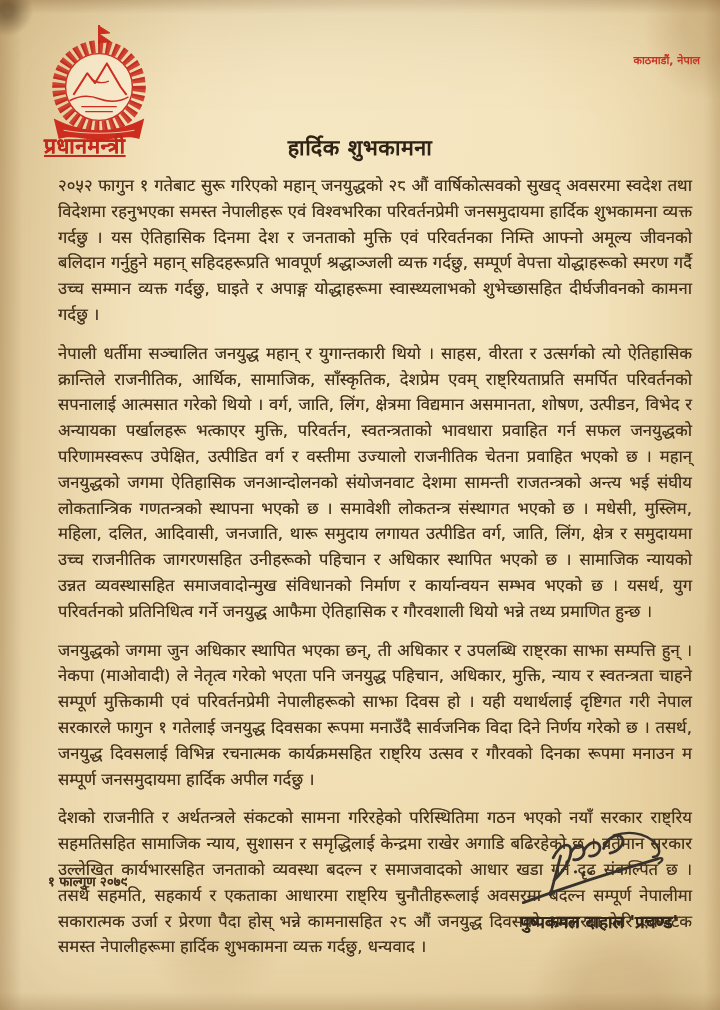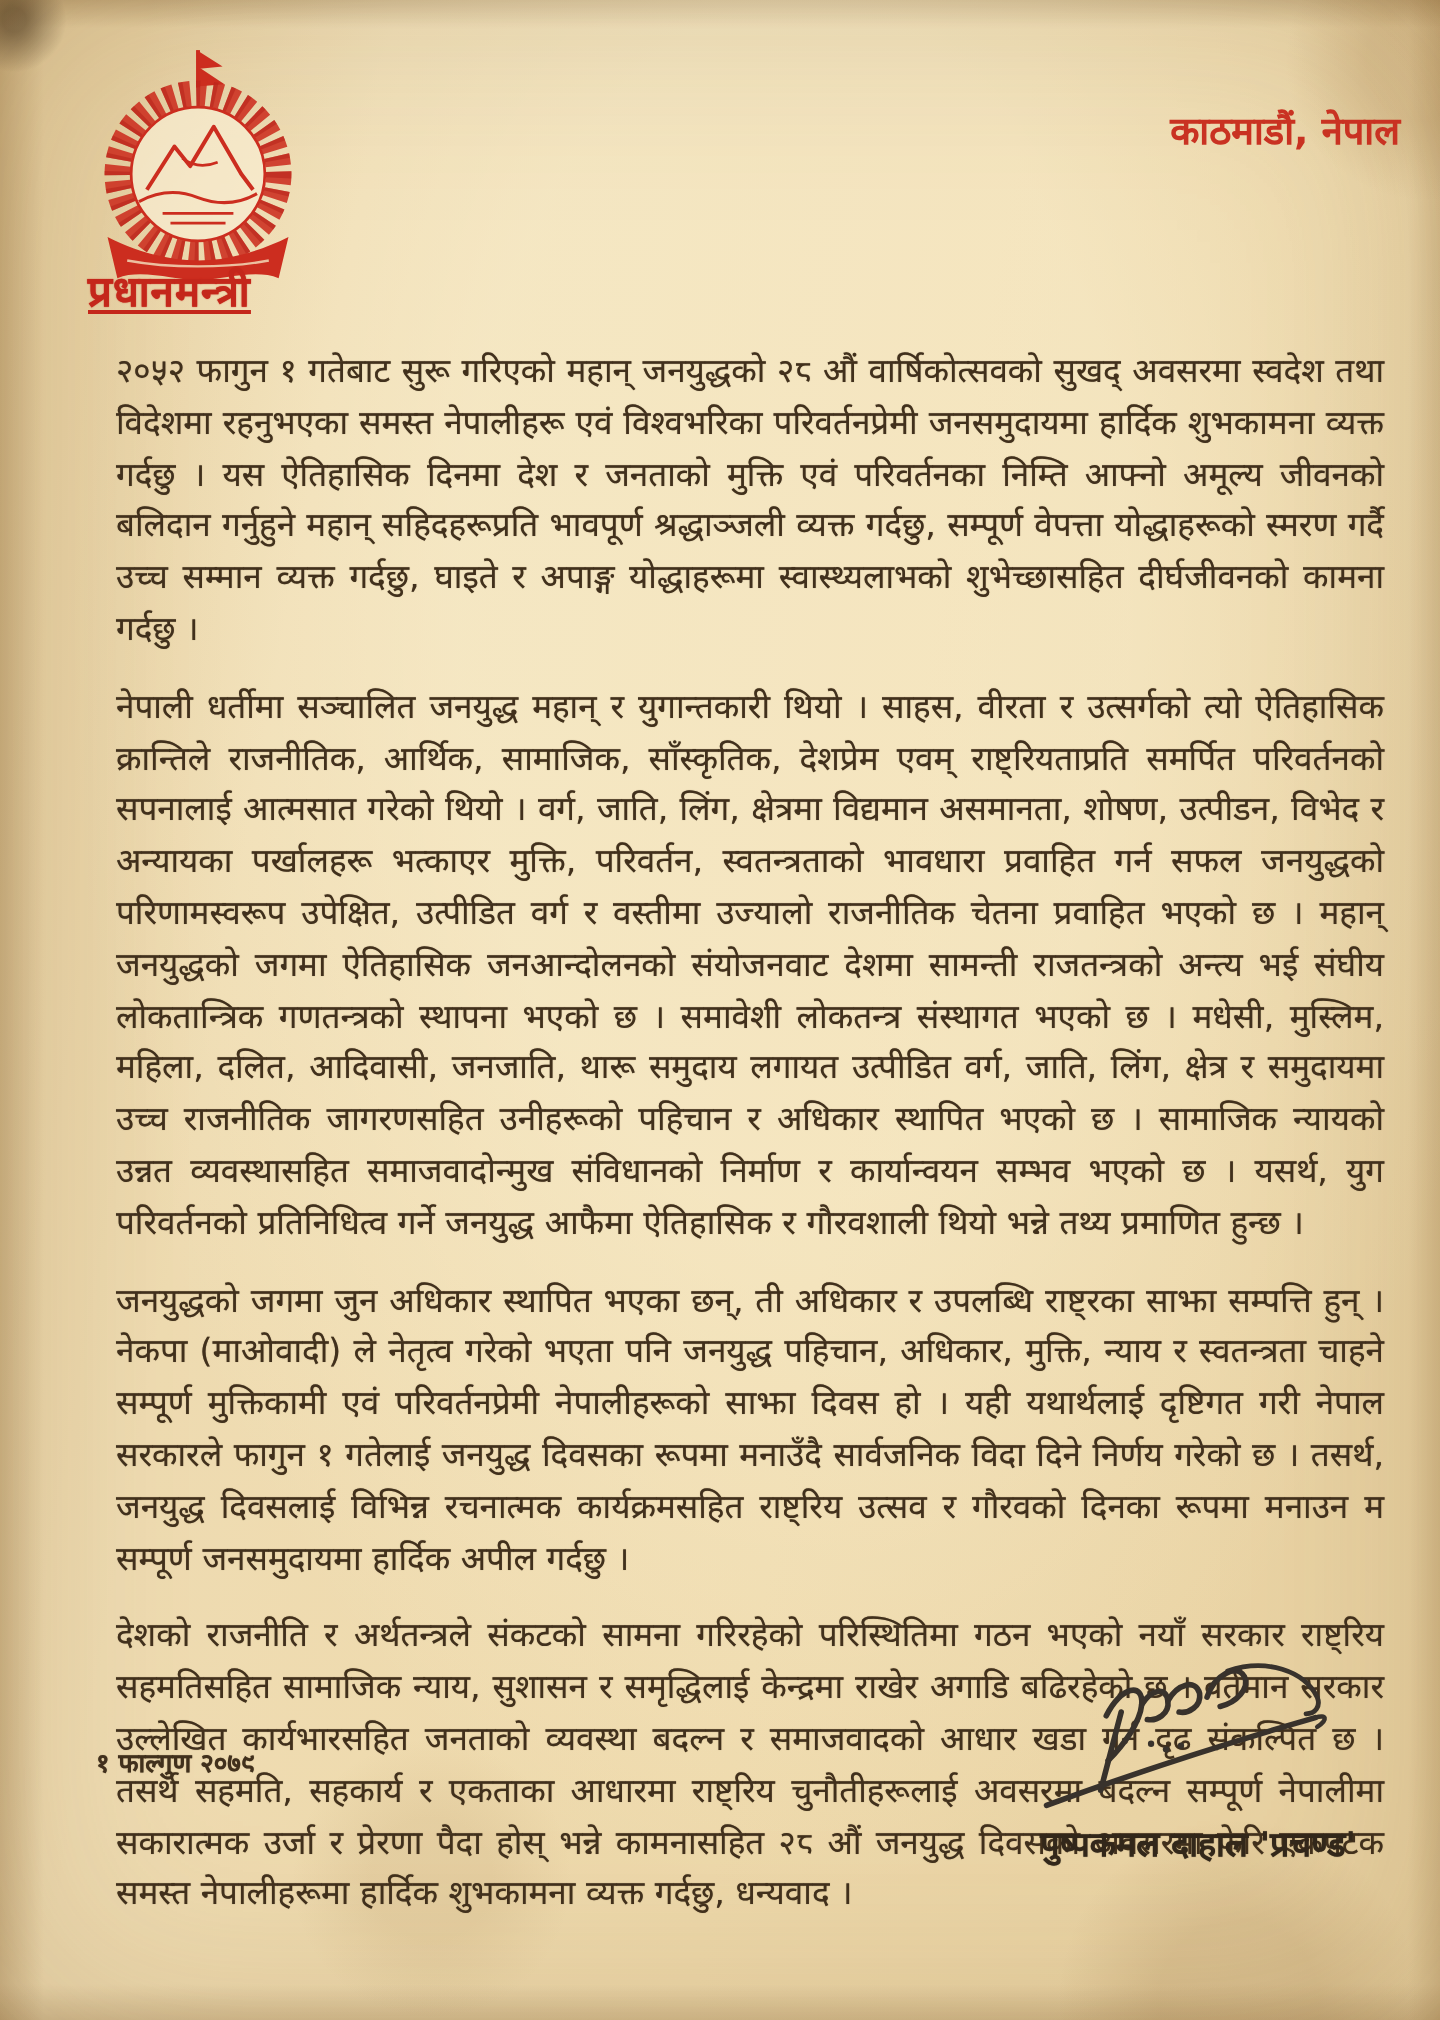--- a/index.html
+++ b/index.html
@@ -31,7 +31,7 @@
   }
   .location{
     position:absolute;left:560px;top:52px;width:140px;text-align:right;
-    color:#c93222;font-weight:bold;font-size:19px;
+    color:#c93222;font-weight:bold;font-size:11px;
   }
   .letter-title{
     position:absolute;left:0;right:0;top:132px;text-align:center;

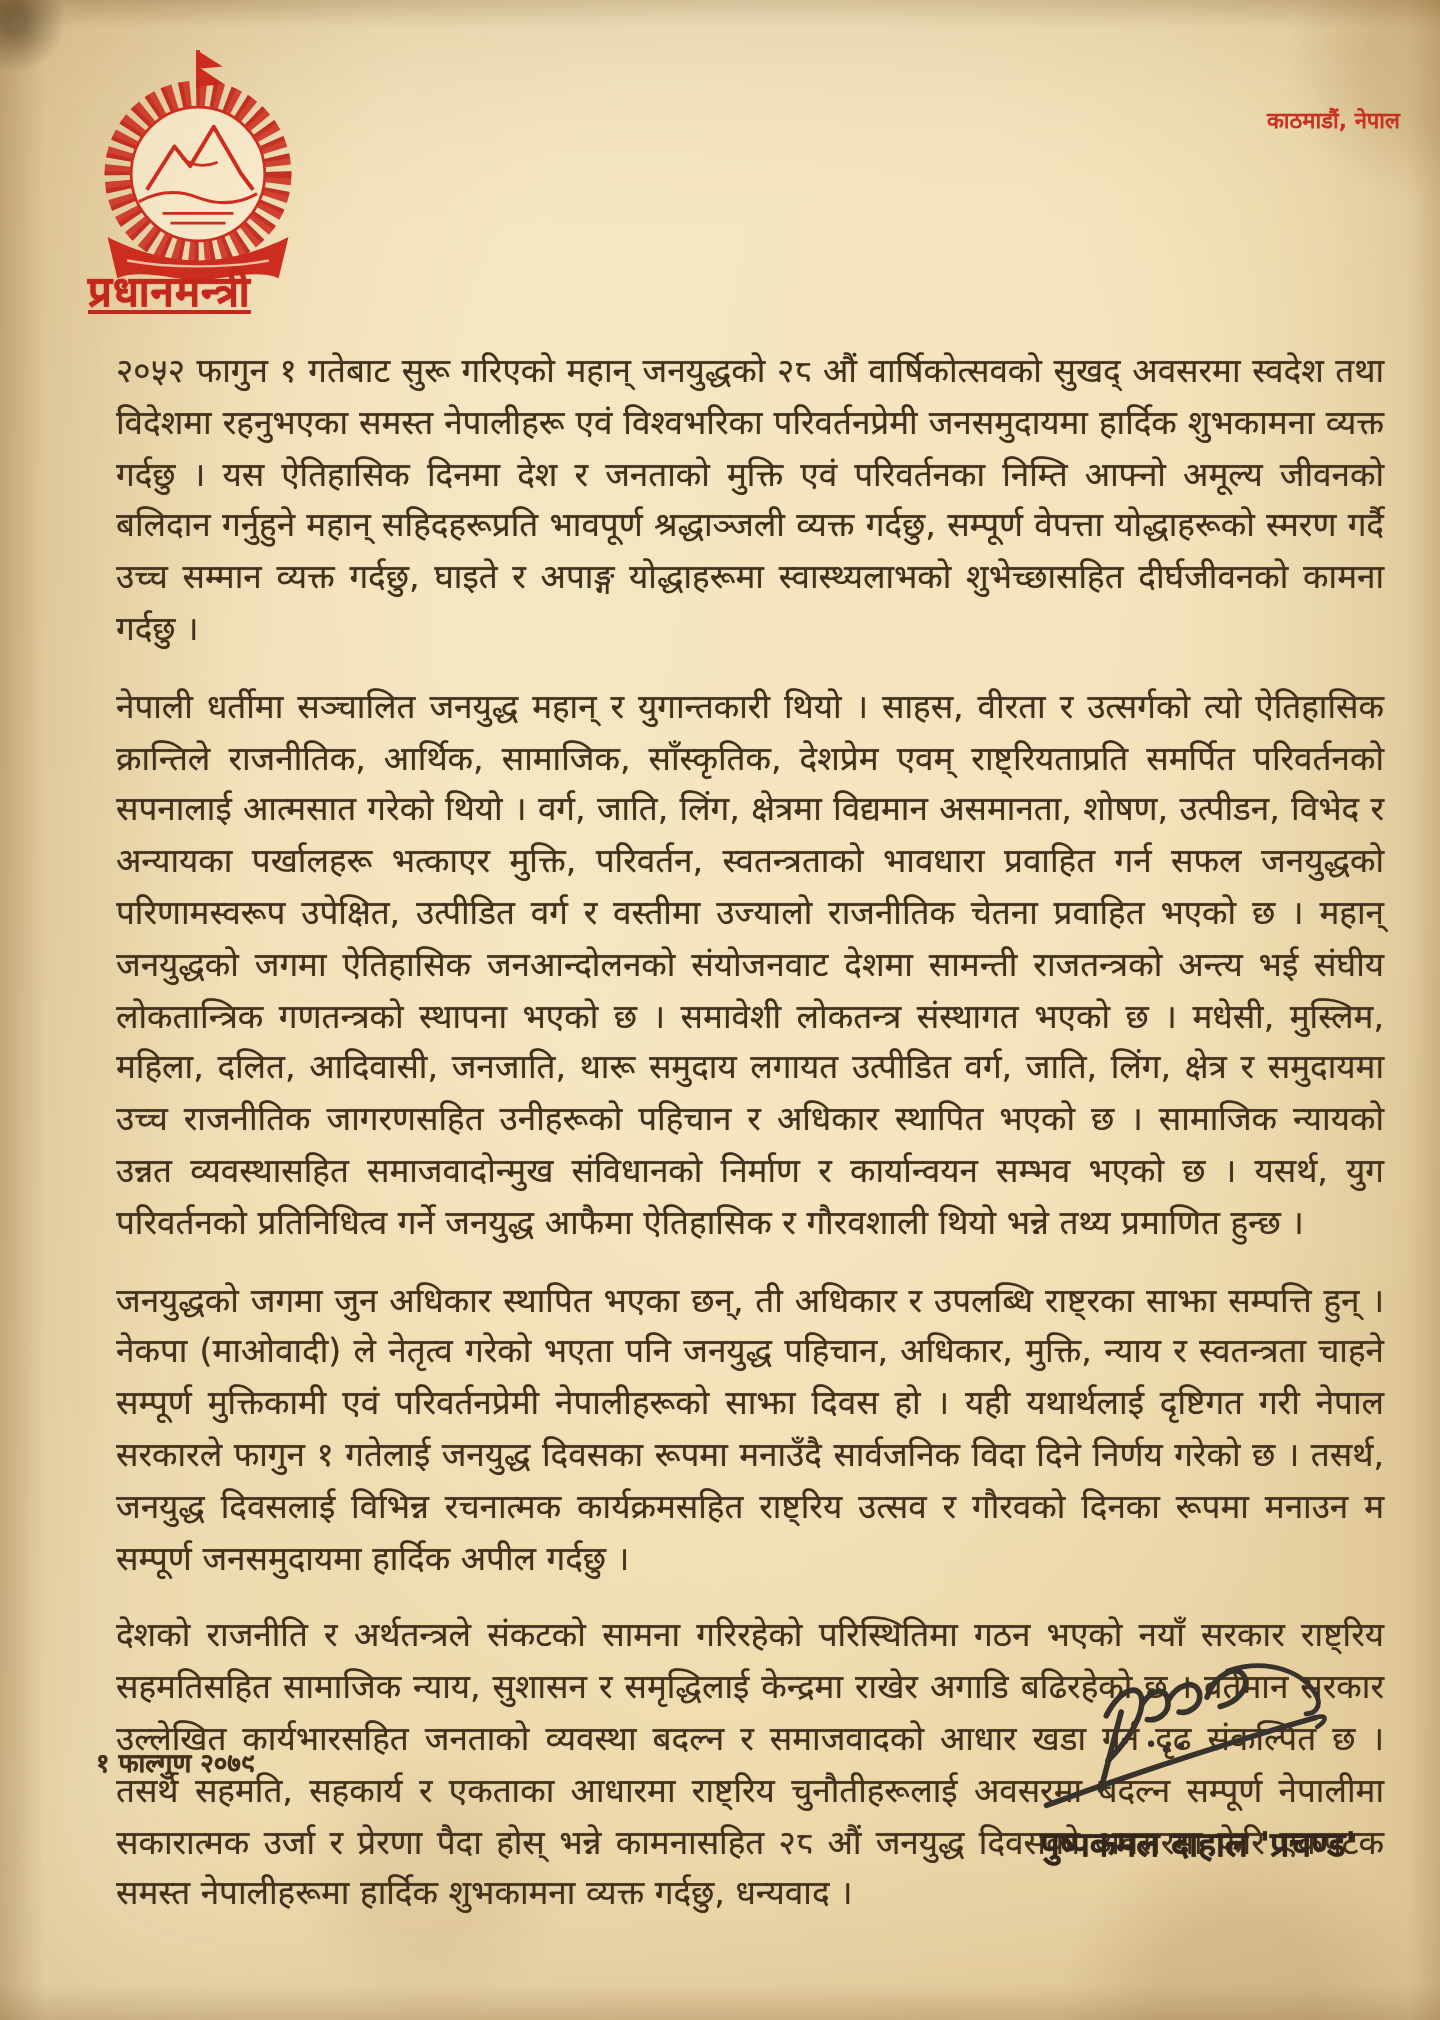--- a/index.html
+++ b/index.html
@@ -88,6 +88,7 @@
 
   <div class="location">काठमाडौं, नेपाल</div>
 
+  <div class="letter-title">हार्दिक शुभकामना</div>
 
   <div class="body-text">
     <p>२०५२ फागुन १ गतेबाट सुरू गरिएको महान् जनयुद्धको २८ औं वार्षिकोत्सवको सुखद् अवसरमा स्वदेश तथा विदेशमा रहनुभएका समस्त नेपालीहरू एवं विश्वभरिका परिवर्तनप्रेमी जनसमुदायमा हार्दिक शुभकामना व्यक्त गर्दछु । यस ऐतिहासिक दिनमा देश र जनताको मुक्ति एवं परिवर्तनका निम्ति आफ्नो अमूल्य जीवनको बलिदान गर्नुहुने महान् सहिदहरूप्रति भावपूर्ण श्रद्धाञ्जली व्यक्त गर्दछु, सम्पूर्ण वेपत्ता योद्धाहरूको स्मरण गर्दै उच्च सम्मान व्यक्त गर्दछु, घाइते र अपाङ्ग योद्धाहरूमा स्वास्थ्यलाभको शुभेच्छासहित दीर्घजीवनको कामना गर्दछु ।</p>

